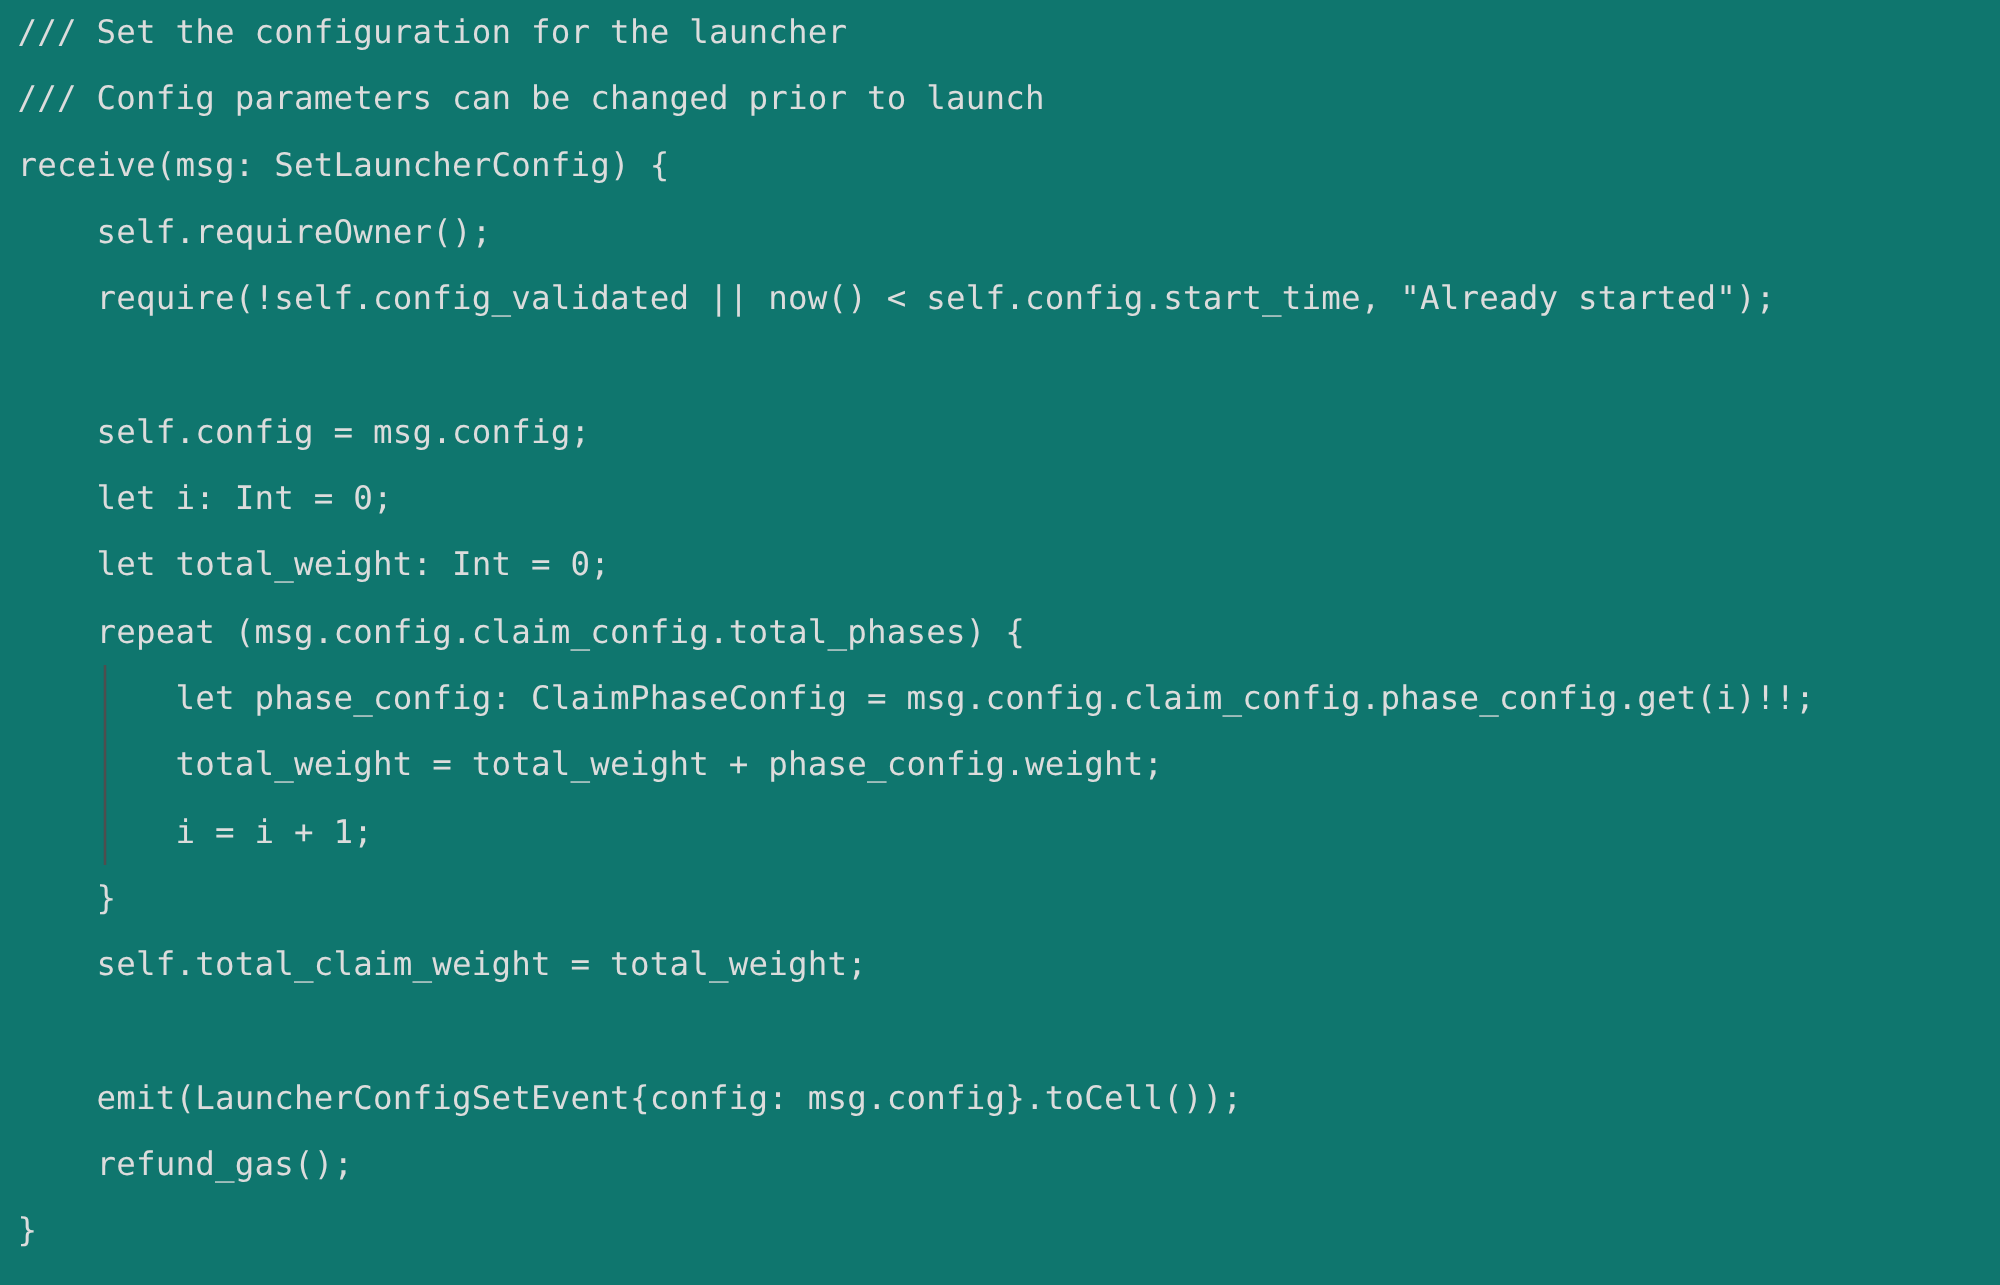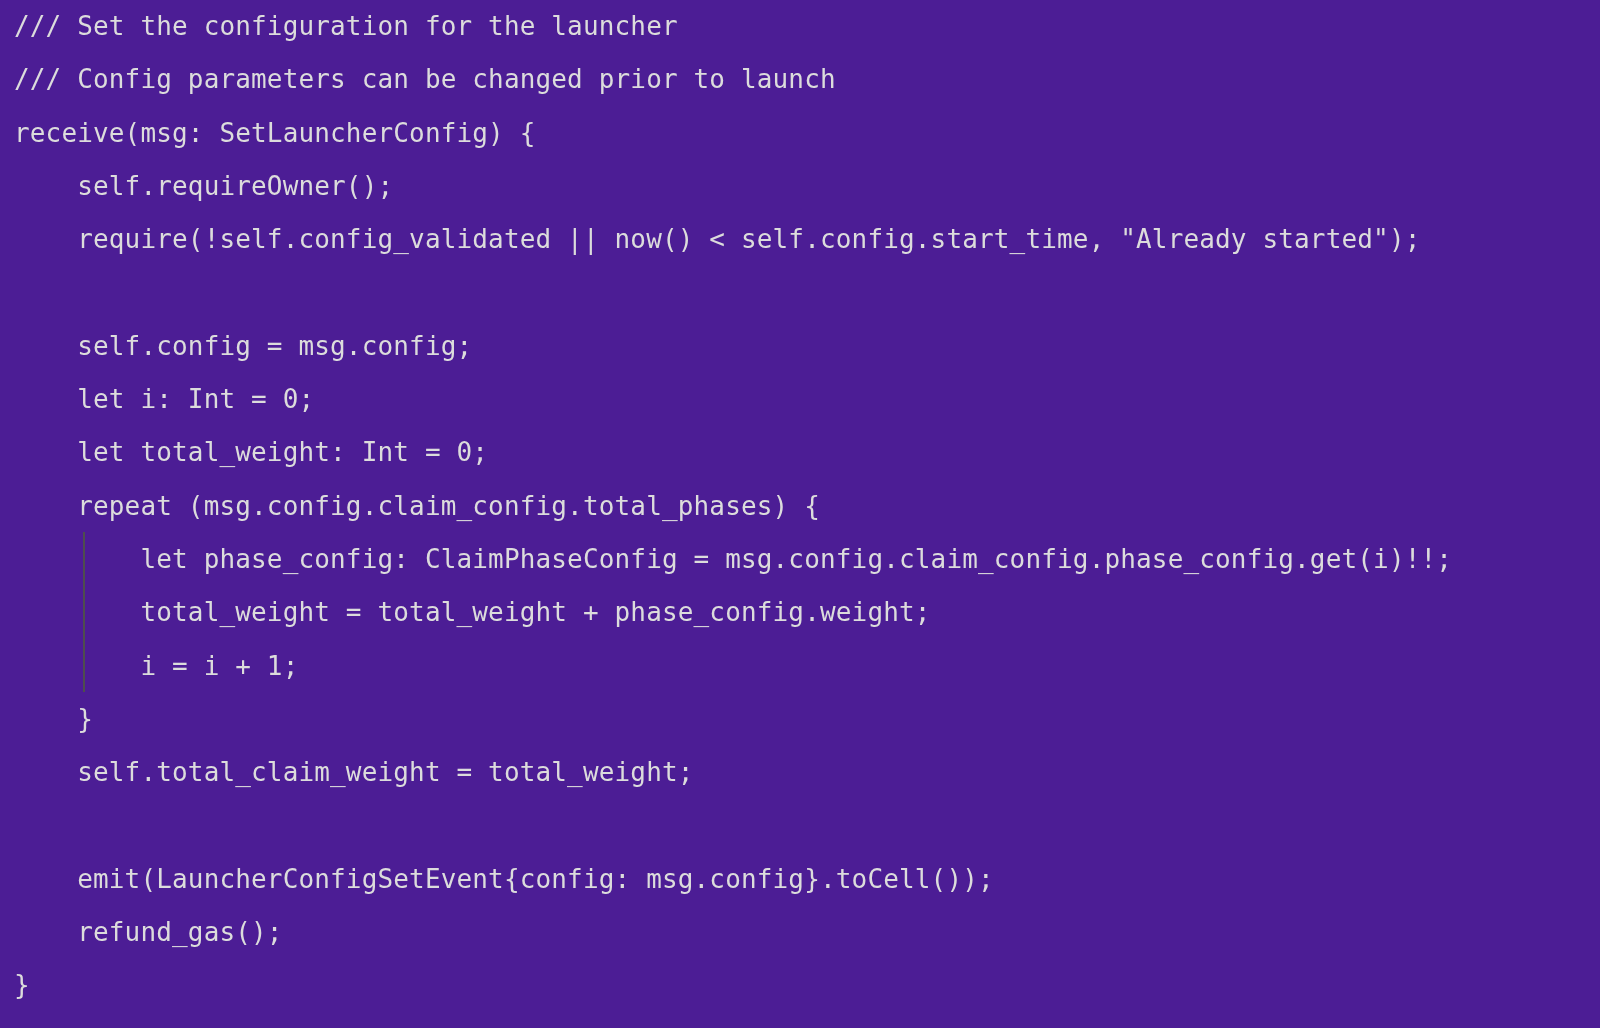--- a/index.html
+++ b/index.html
@@ -11,7 +11,7 @@
     position: relative;
     width: 1600px;
     height: 1028px;
-    background: #4c1d95;
+    background: #0f766e;
     overflow: hidden;
     font-family: "DejaVu Sans Mono", "Liberation Mono", monospace;
     font-size: 26px;

